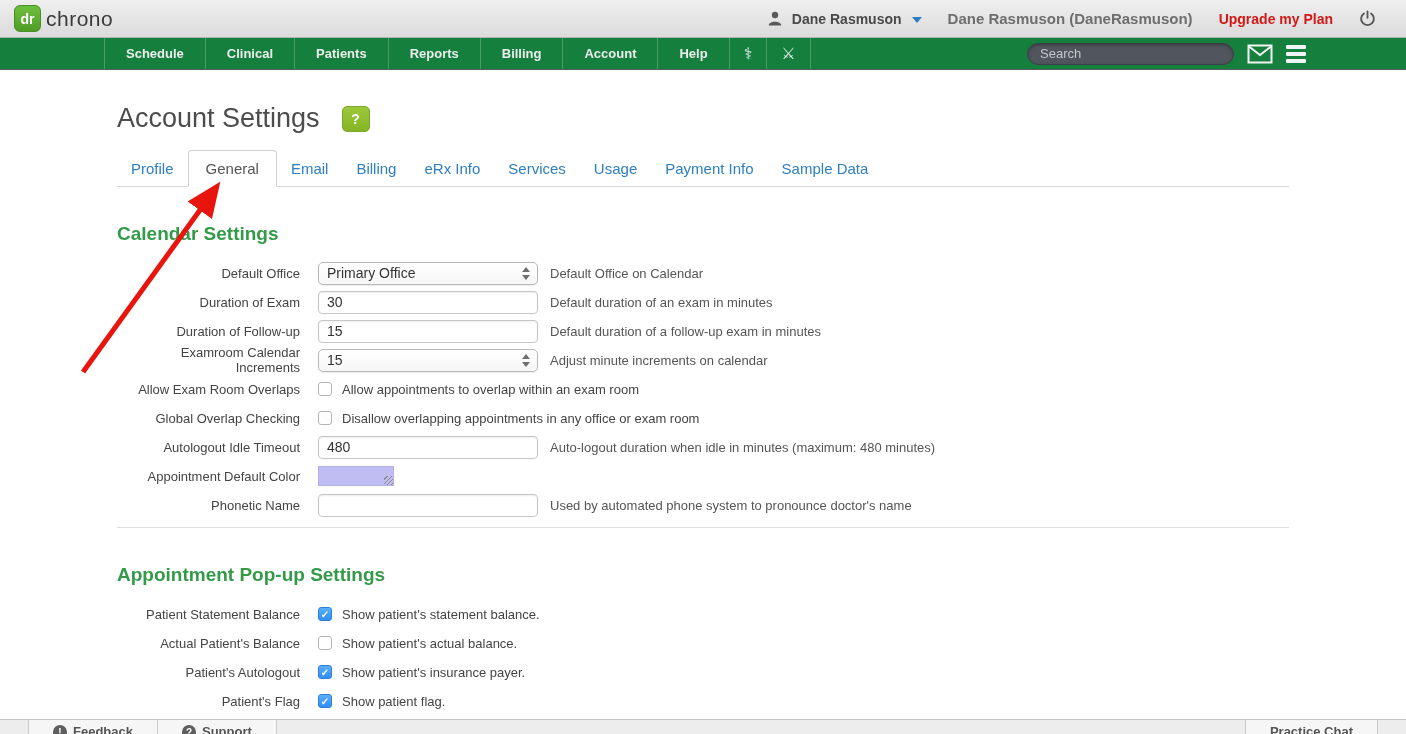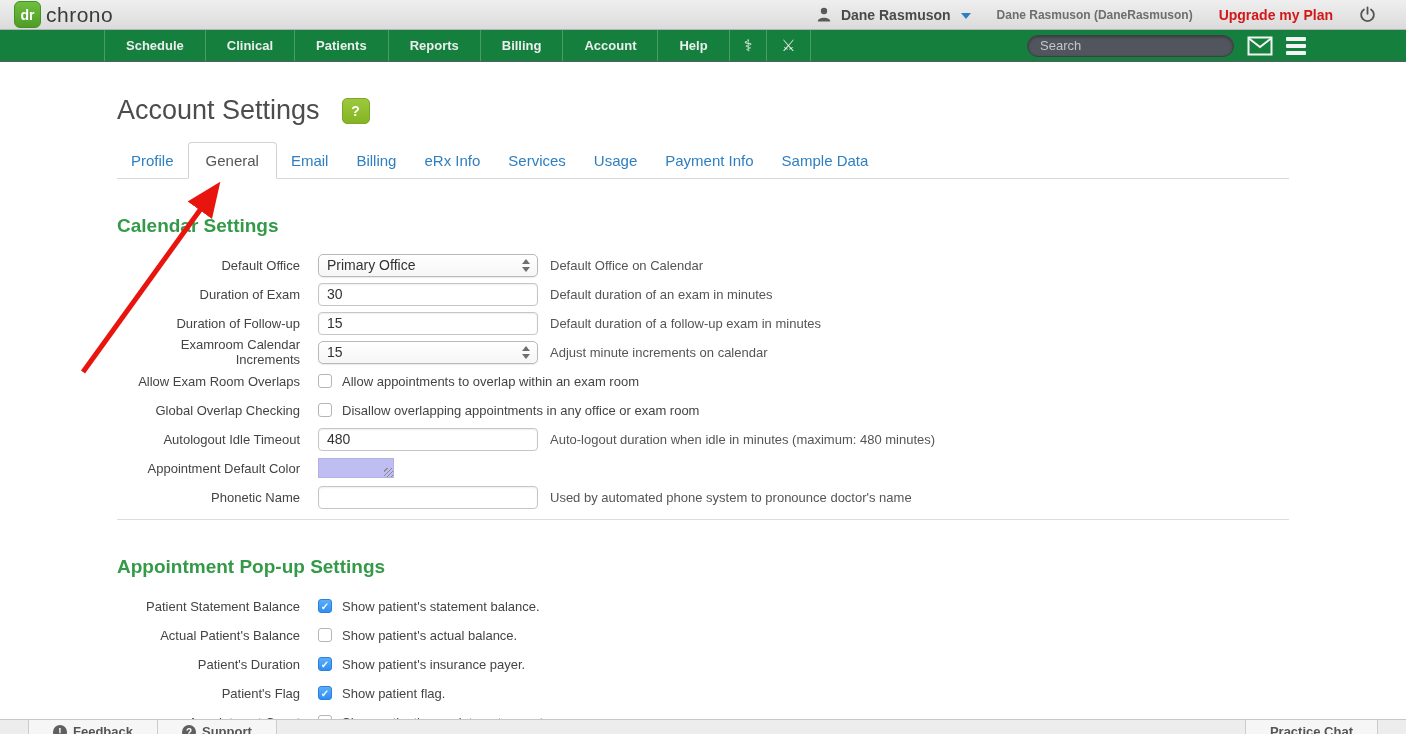--- a/index.html
+++ b/index.html
@@ -7,7 +7,7 @@
     font-family:"Liberation Sans", sans-serif; position:relative; }
 
   
-  .topbar { height:30px; background:linear-gradient(#efefef,#dbdbdb);
+  .topbar { height:38px; background:linear-gradient(#efefef,#dbdbdb);
     border-bottom:1px solid #b3b3b3; display:flex; align-items:center; padding:0 30px 0 14px; }
   .logo { display:flex; align-items:center; gap:5px; cursor:pointer; }
   .logo-dr { width:27px; height:27px; border-radius:6px;

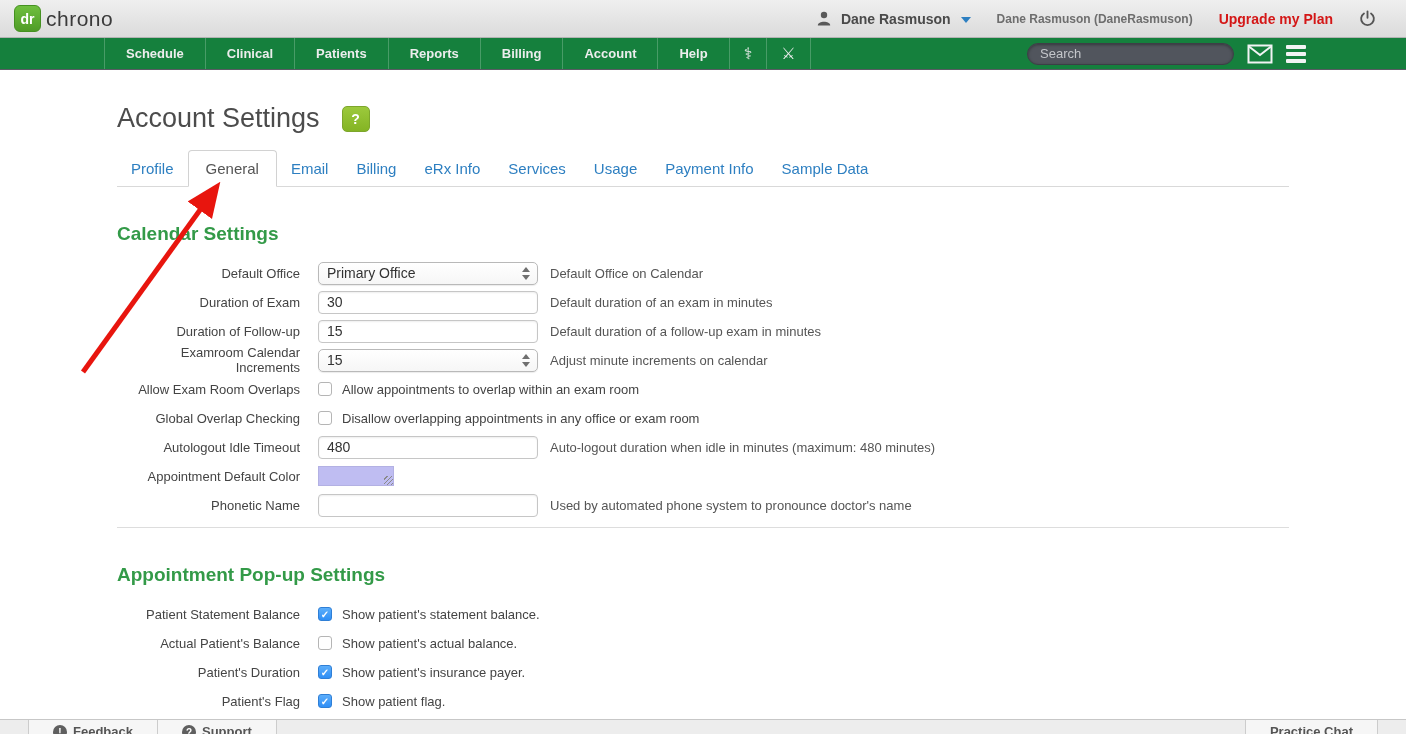--- a/index.html
+++ b/index.html
@@ -19,7 +19,7 @@
   .user-menu .name { font-size:14px; font-weight:bold; color:#4a4a4a; }
   .caret { width:0; height:0; border-left:5px solid transparent; border-right:5px solid transparent;
     border-top:6px solid #2d7fc1; margin-top:2px; }
-  .account-label { font-size:12px; font-weight:bold; color:#6e6e6e;text-align:center; }
+  .account-label { font-size:15px; font-weight:bold; color:#6e6e6e;text-align:center; }
   .upgrade { font-size:14px; font-weight:bold; color:#d41717; cursor:pointer; }
   .icon-svg { display:block; }
 

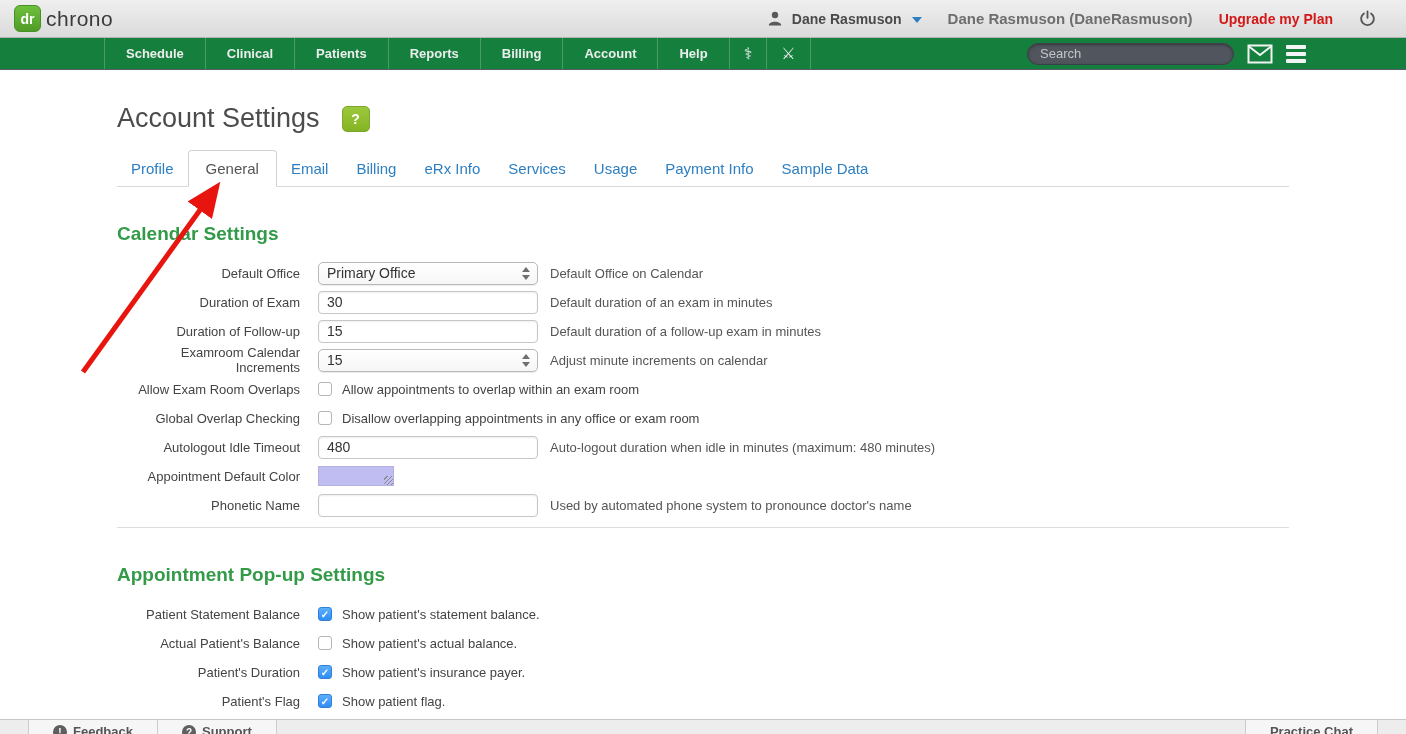--- a/index.html
+++ b/index.html
@@ -247,7 +247,7 @@
   </div>
 
   <div class="form-row">
-    <div class="form-label">Patient's Duration</div>
+    <div class="form-label">Patient's Autologout</div>
     <div class="checkbox" data-checked="true"></div>
     <div class="check-text">Show patient's insurance payer.</div>
   </div>

